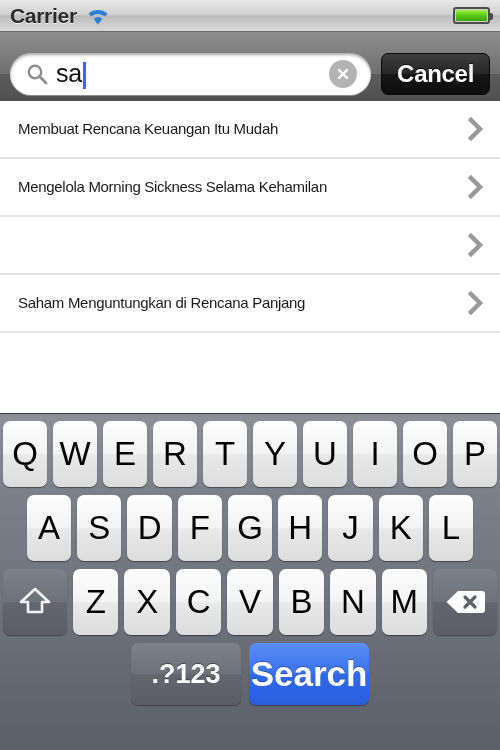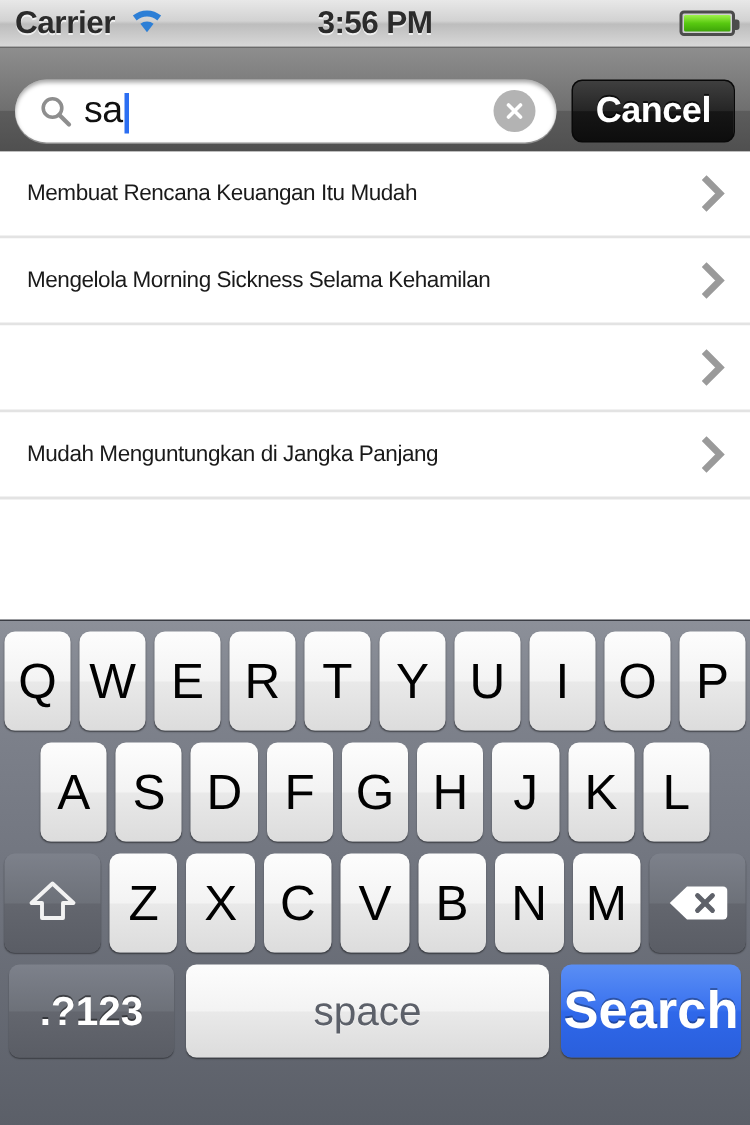--- a/index.html
+++ b/index.html
@@ -33,6 +33,7 @@
   }
   .status-left {
     display: flex;
+    align-items: center;
     gap: 9px;
   }
   .carrier-label {

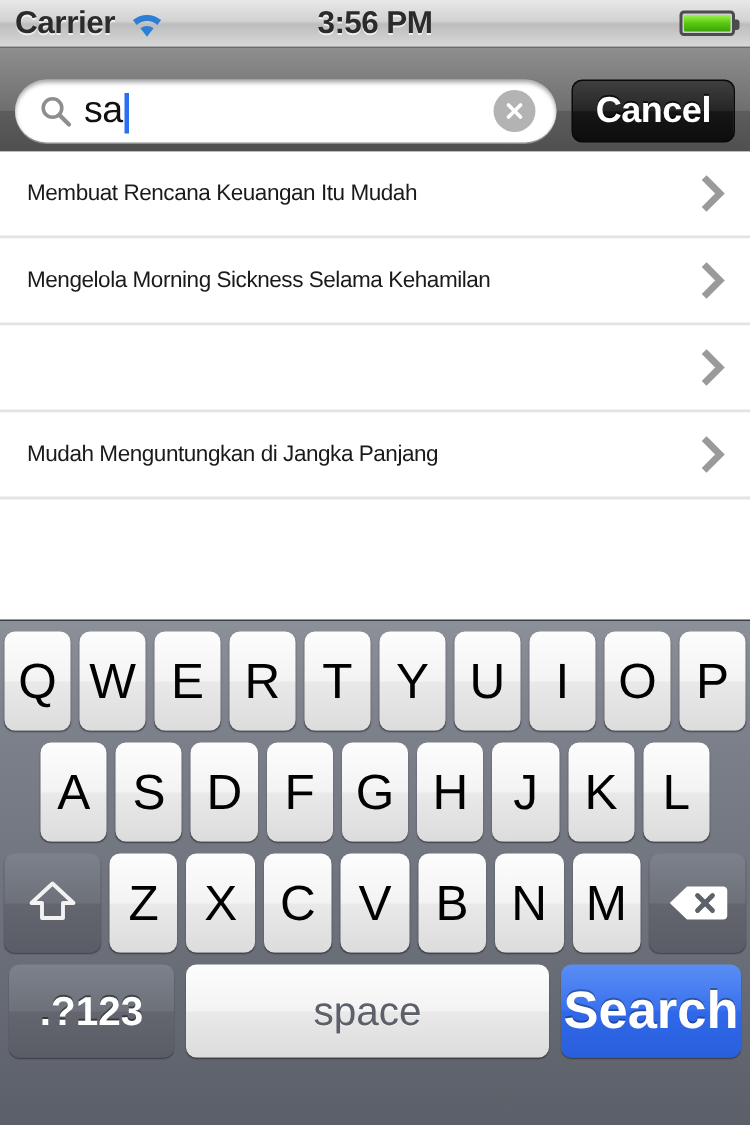--- a/index.html
+++ b/index.html
@@ -272,7 +272,6 @@
         </svg>
       </span>
     </div>
-    <div class="status-time">3:56 PM</div>
     <div class="status-right">
       <div class="battery">
         <div class="battery-fill"></div>

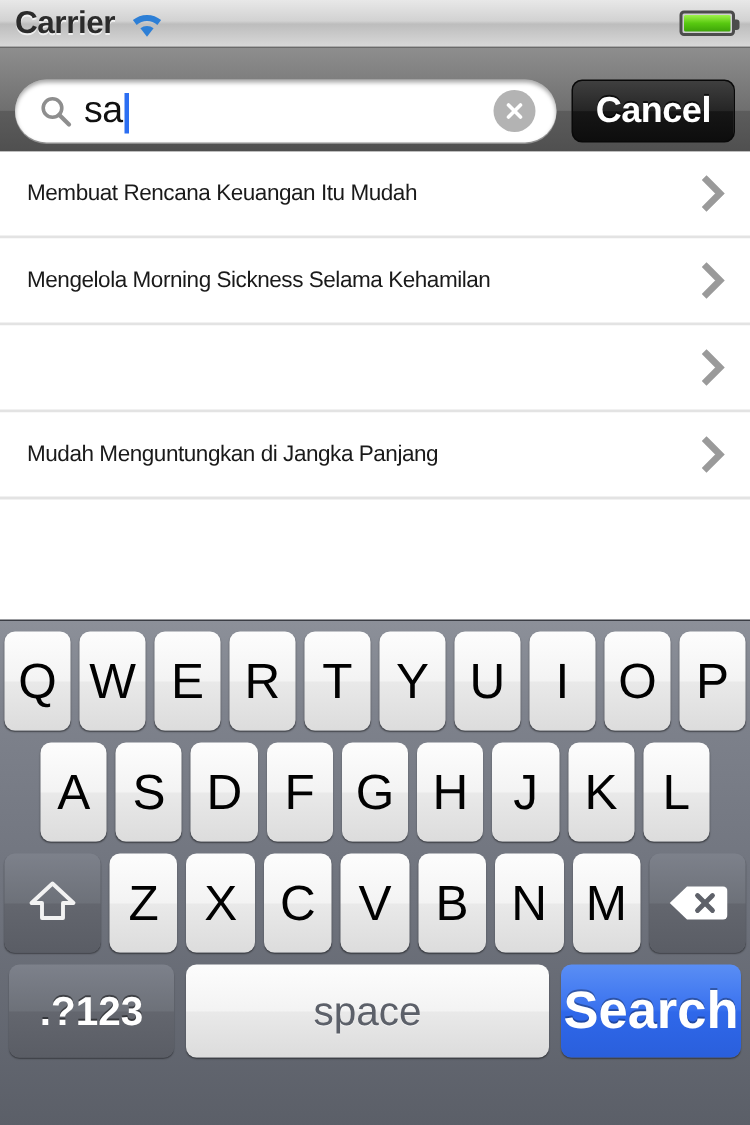--- a/index.html
+++ b/index.html
@@ -330,7 +330,7 @@
     </div>
 
     <div class="list-row">
-      <span class="row-label">Mudah Menguntungkan di Jangka Panjang</span>
+      <span class="row-label">Saham Menguntungkan di Rencana Panjang</span>
       <span class="chevron">
         <svg class="icon-svg" width="16" height="26" viewBox="0 0 16 26">
           <polyline points="3,4 12,13 3,22" fill="none" stroke="#9a9a9a" stroke-width="4.5" stroke-linecap="square" stroke-linejoin="miter"></polyline>

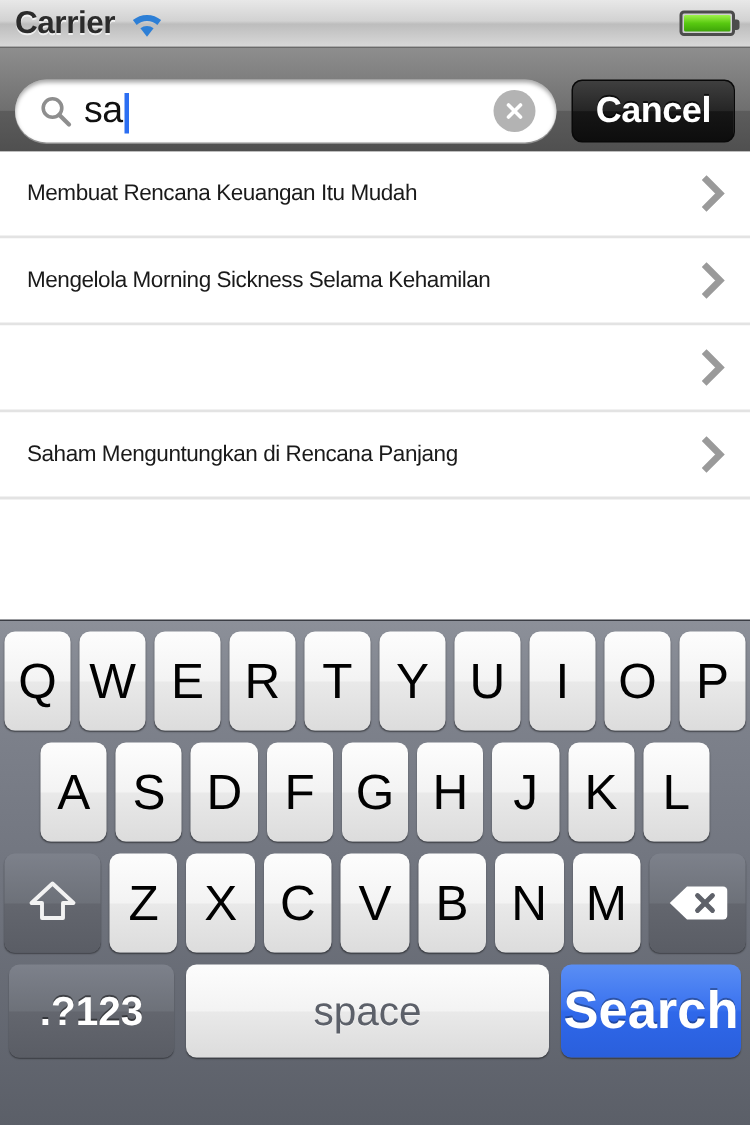--- a/index.html
+++ b/index.html
@@ -391,7 +391,6 @@
 
     <div class="kb-row row4">
       <div class="key dark num row4key">.?123</div>
-      <div class="key space row4key">space</div>
       <div class="key search row4key">Search</div>
     </div>
 

